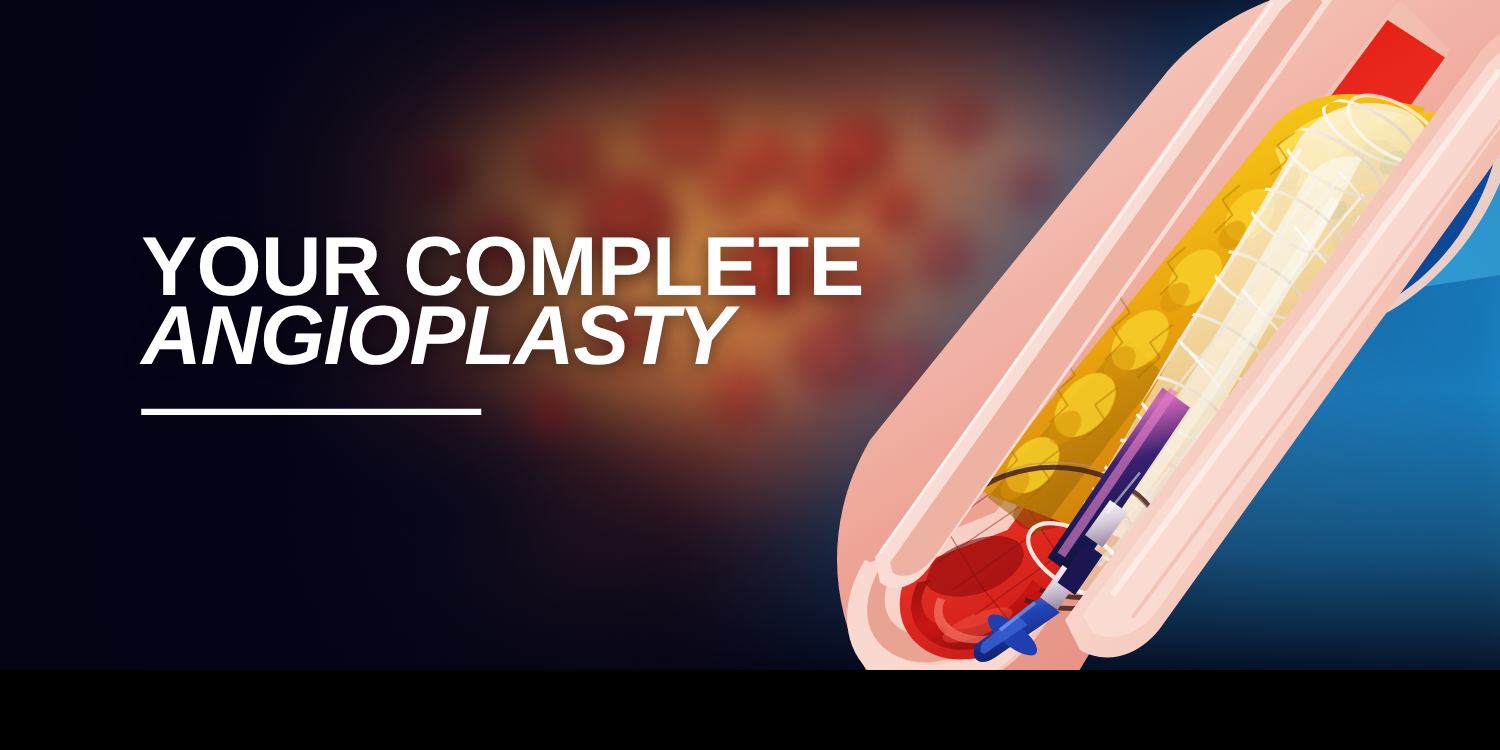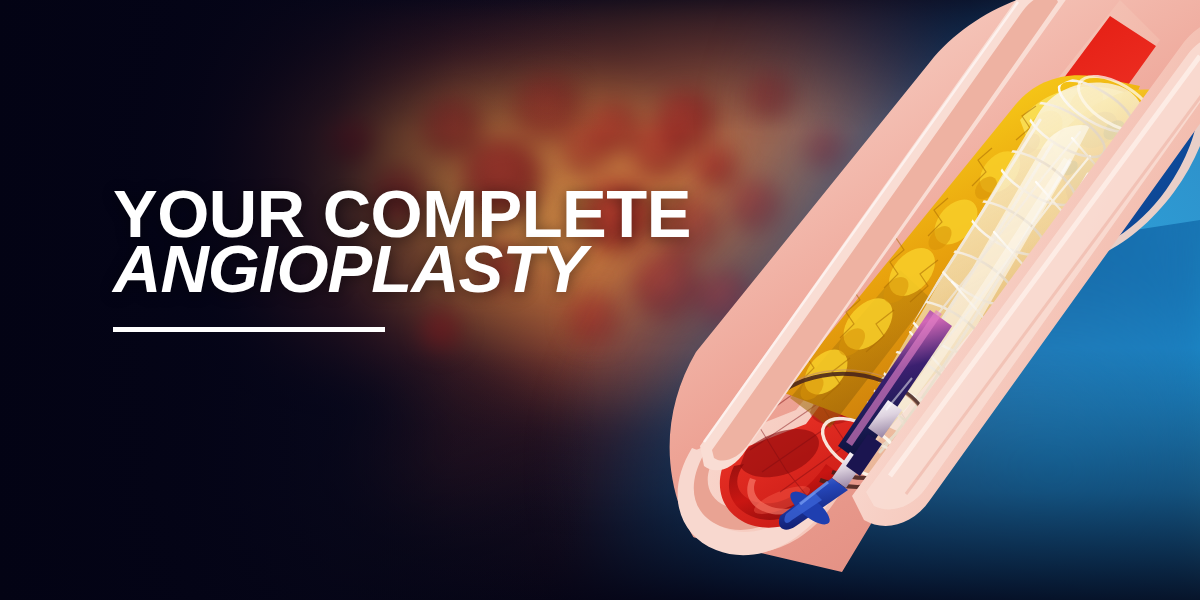--- a/index.html
+++ b/index.html
@@ -10,7 +10,7 @@
   #banner {
     position: relative;
     width: 1200px;
-    height: 600px;
+    height: 536px;
     overflow: hidden;
     font-family: "Liberation Sans", sans-serif;
     background: #05051a;

